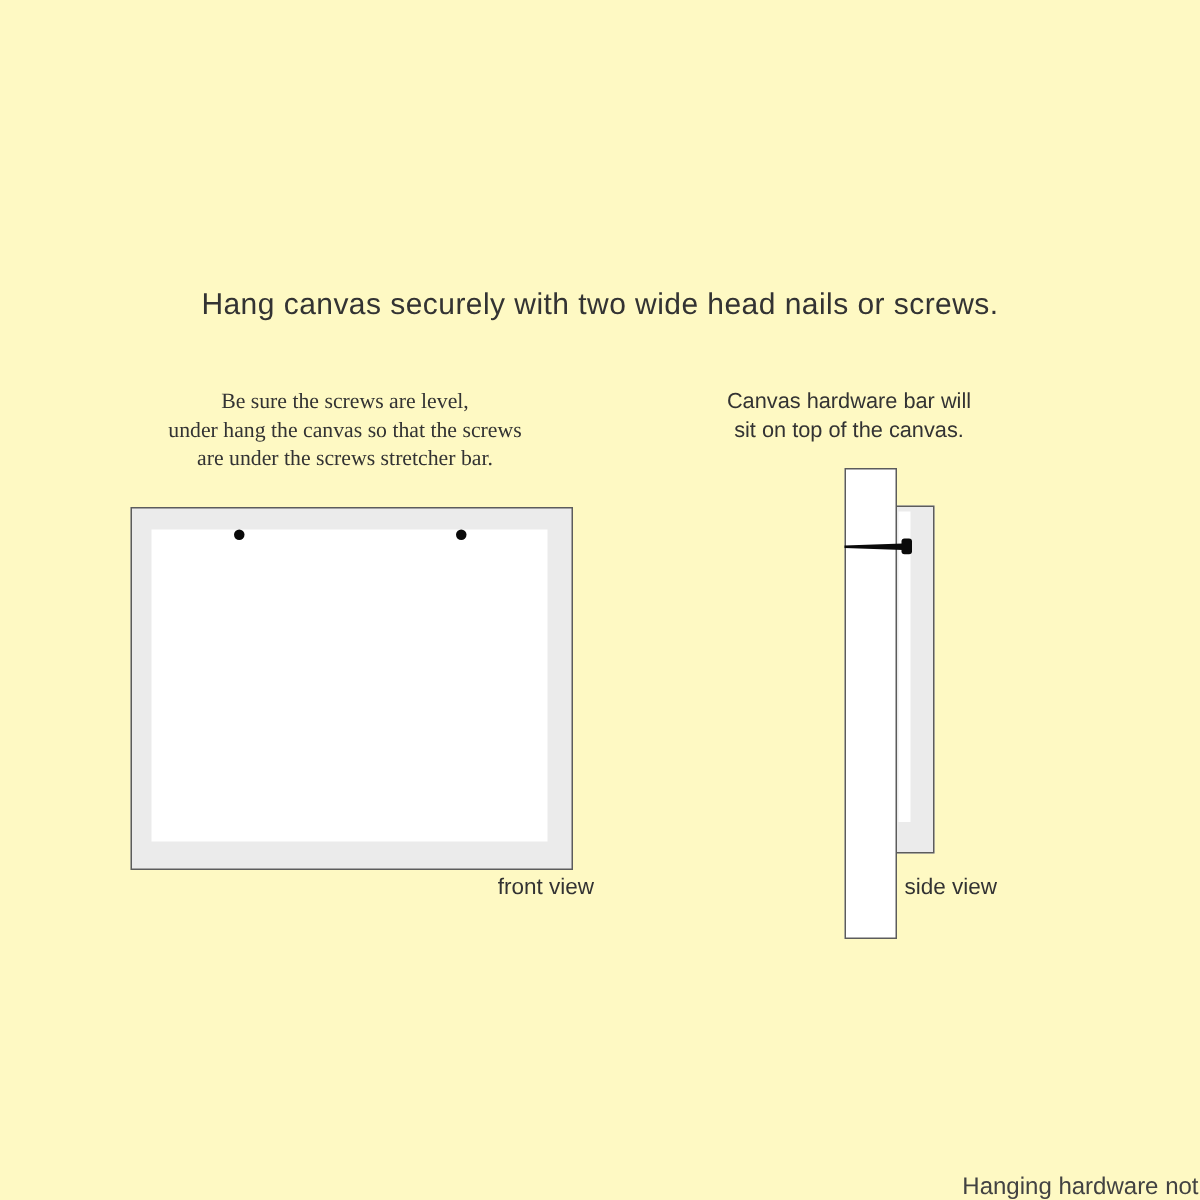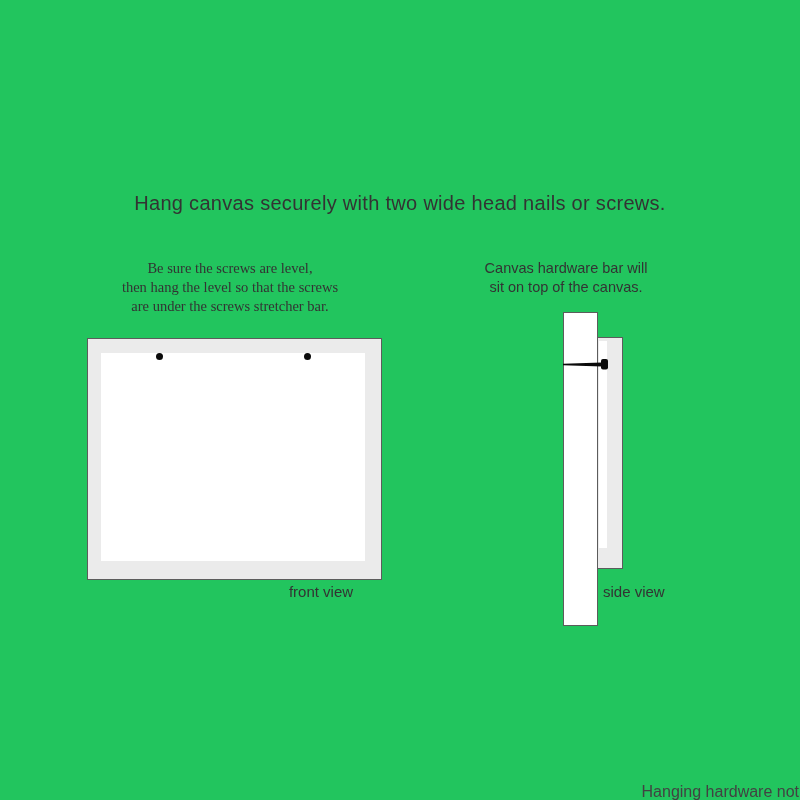--- a/index.html
+++ b/index.html
@@ -11,7 +11,7 @@
     position: relative;
     width: 800px;
     height: 800px;
-    background: #22c55e;
+    background: #fef9c3;
     font-family: "Liberation Sans", sans-serif;
     color: #333333;
     overflow: hidden;

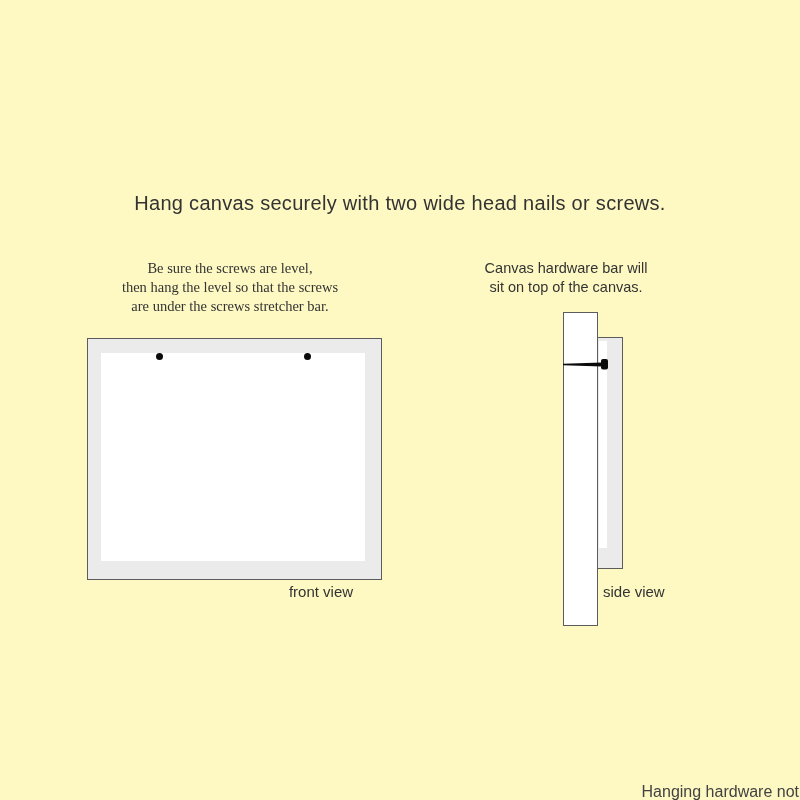--- a/index.html
+++ b/index.html
@@ -143,7 +143,7 @@
 
   <div class="instr instr-front">
     <div>Be sure the screws are level,</div>
-    <div>then hang the level so that the screws</div>
+    <div>under hang the canvas so that the screws</div>
     <div>are under the screws stretcher bar.</div>
   </div>
 

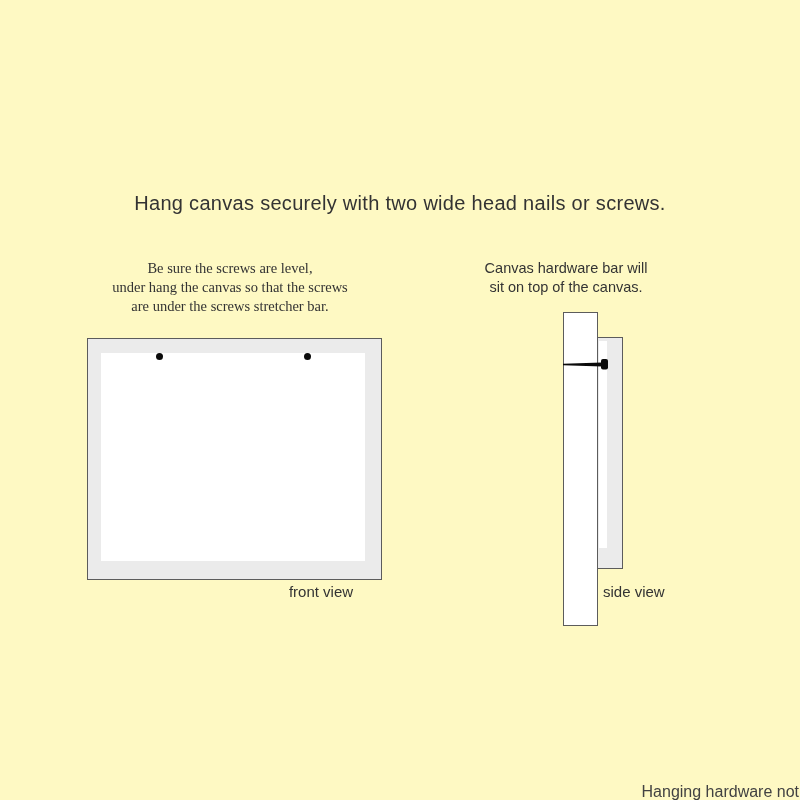--- a/index.html
+++ b/index.html
@@ -79,7 +79,7 @@
     left: 246px;
     top: 583px;
     width: 150px;
-    text-align: center;
+    text-align: right;
   }
   .side-label {
     left: 603px;

